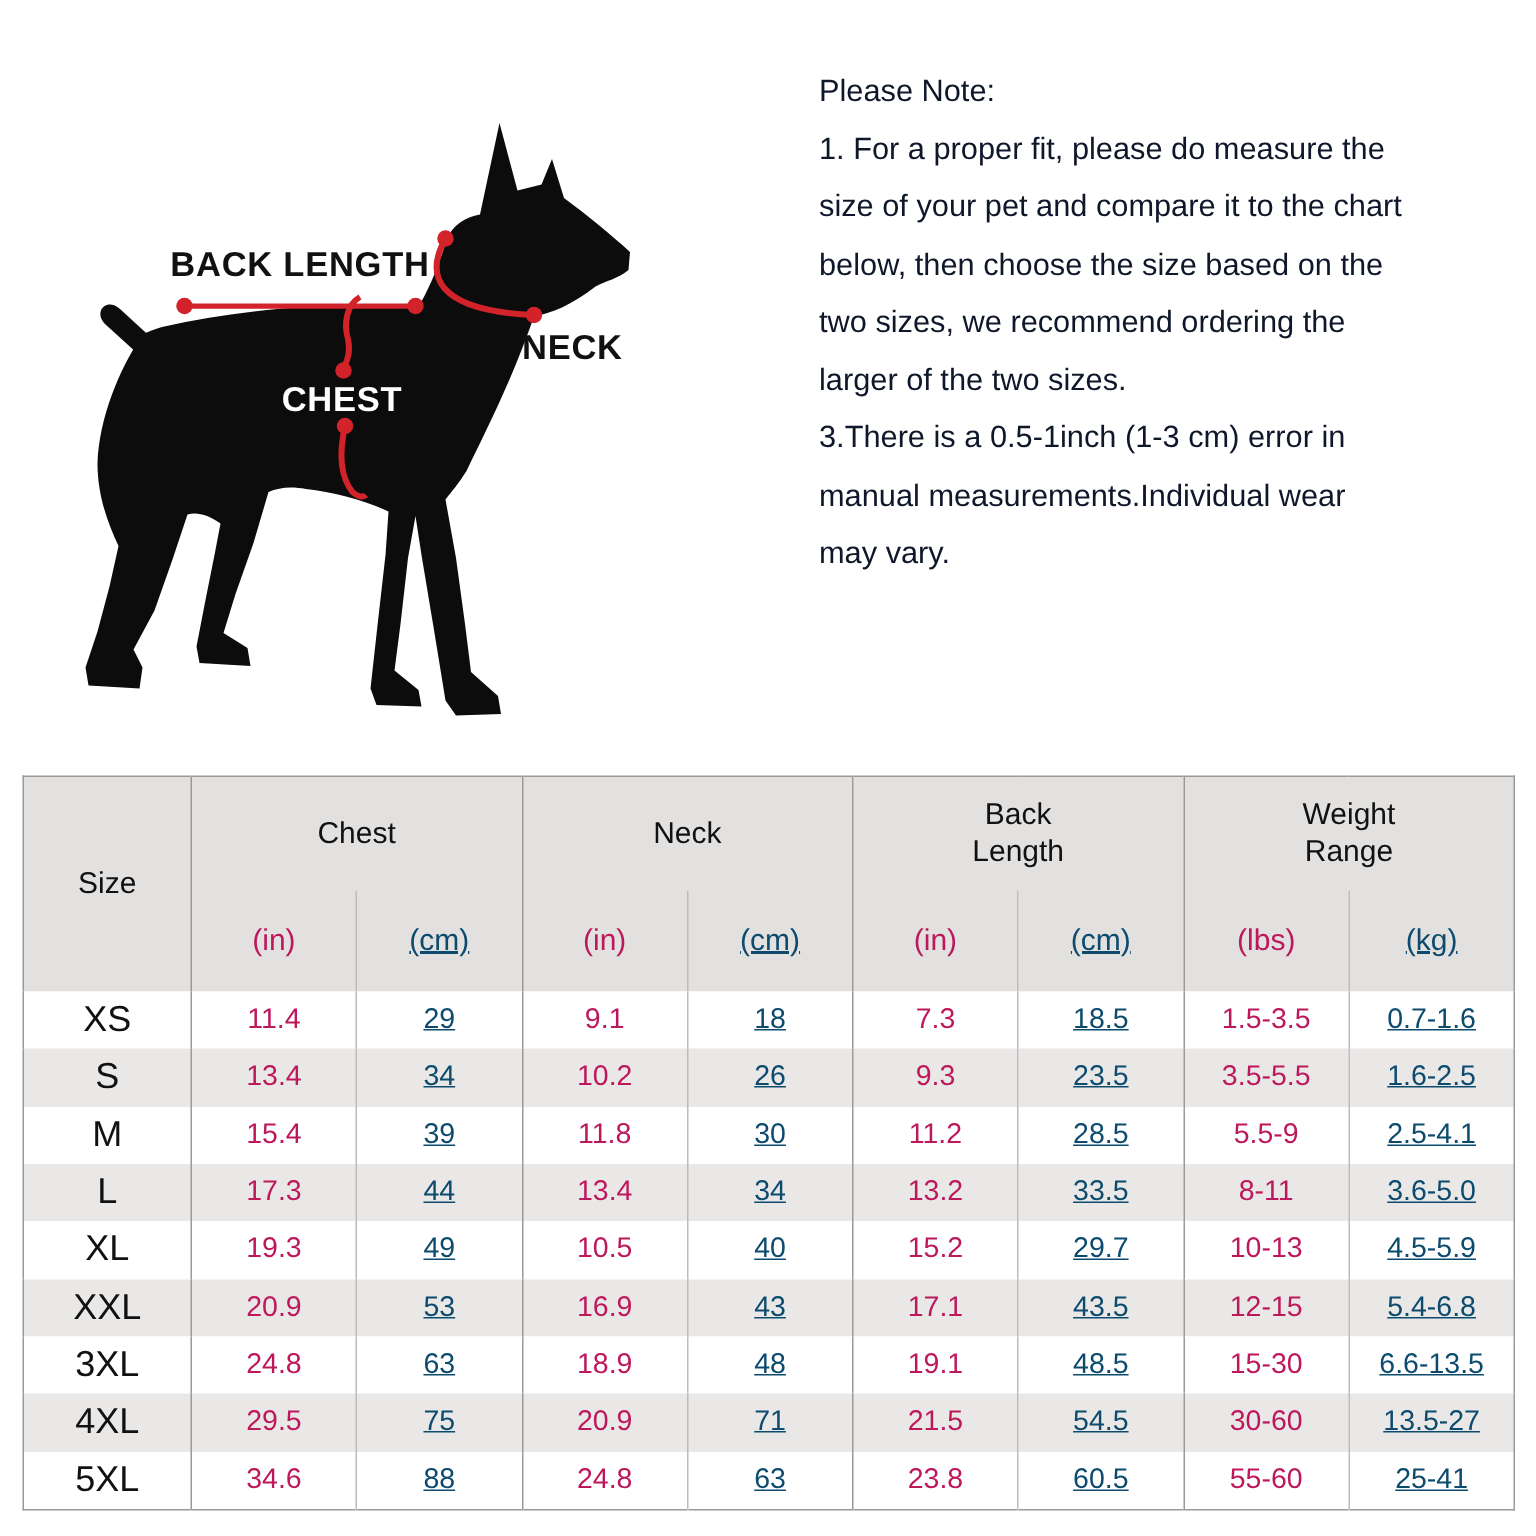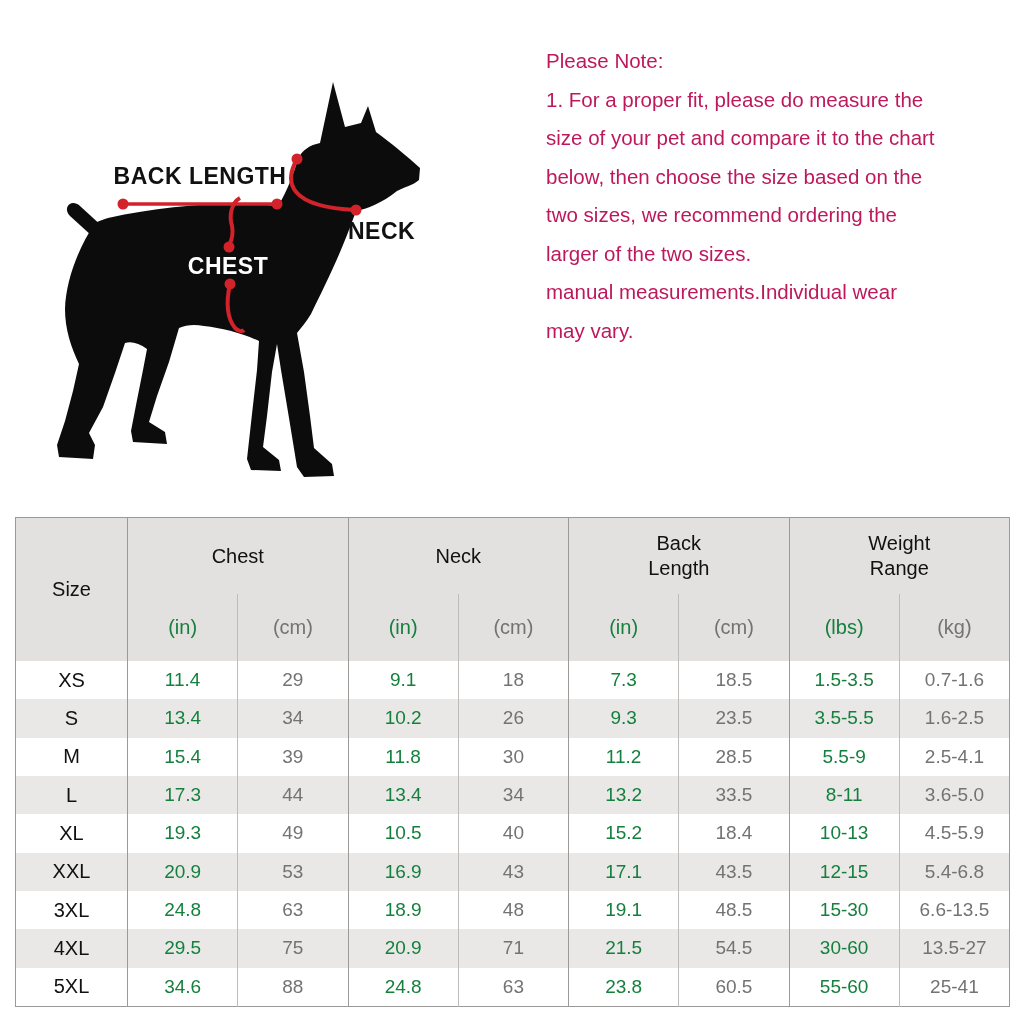--- a/index.html
+++ b/index.html
@@ -13,7 +13,7 @@
 
   
   .note{position:absolute;left:546px;top:42px;width:460px;
-        font-size:20.5px;line-height:38.5px;color:#be185d;}
+        font-size:20.5px;line-height:38.5px;color:#0f172a;}
   .note .line{white-space:nowrap;}
 
   

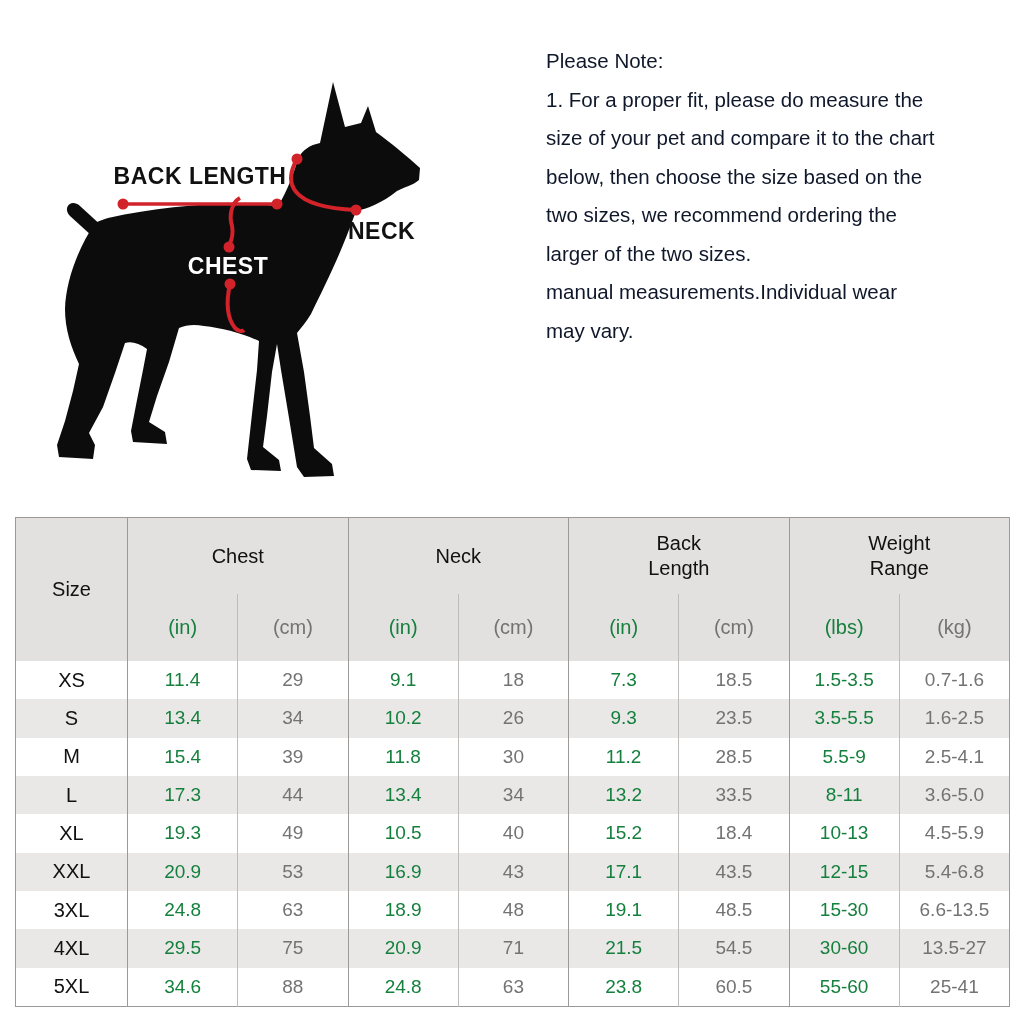--- a/index.html
+++ b/index.html
@@ -107,6 +107,7 @@
         <div class="line">below, then choose the size based on the</div>
         <div class="line">two sizes, we recommend ordering the</div>
         <div class="line">larger of the two sizes.</div>
+        <div class="line">3.There is a 0.5-1inch (1-3 cm) error in</div>
         <div class="line">manual measurements.Individual wear</div>
         <div class="line">may vary.</div>
       </div>

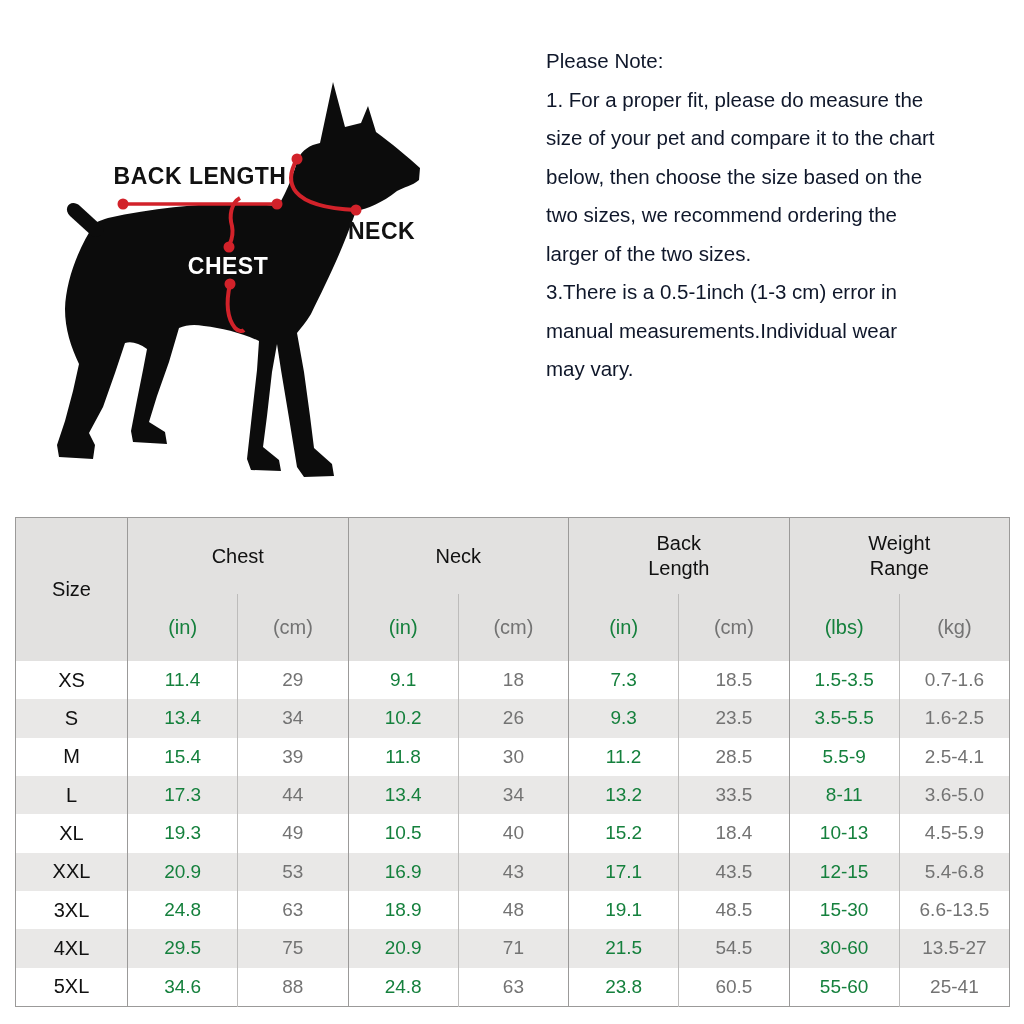--- a/index.html
+++ b/index.html
@@ -33,7 +33,7 @@
   tbody tr:nth-child(odd) td{background:#ffffff;}
   .b-dark{border-left:1px solid #9b9a99;}
   .b-light{border-left:1px solid #bdbcbb;}
-  .col-in{color:#15803d;}
+  .col-in{color:#be185d;}
   .col-cm{color:#737373;}
   td.size-cell{color:#111;font-size:20px;}
 </style>

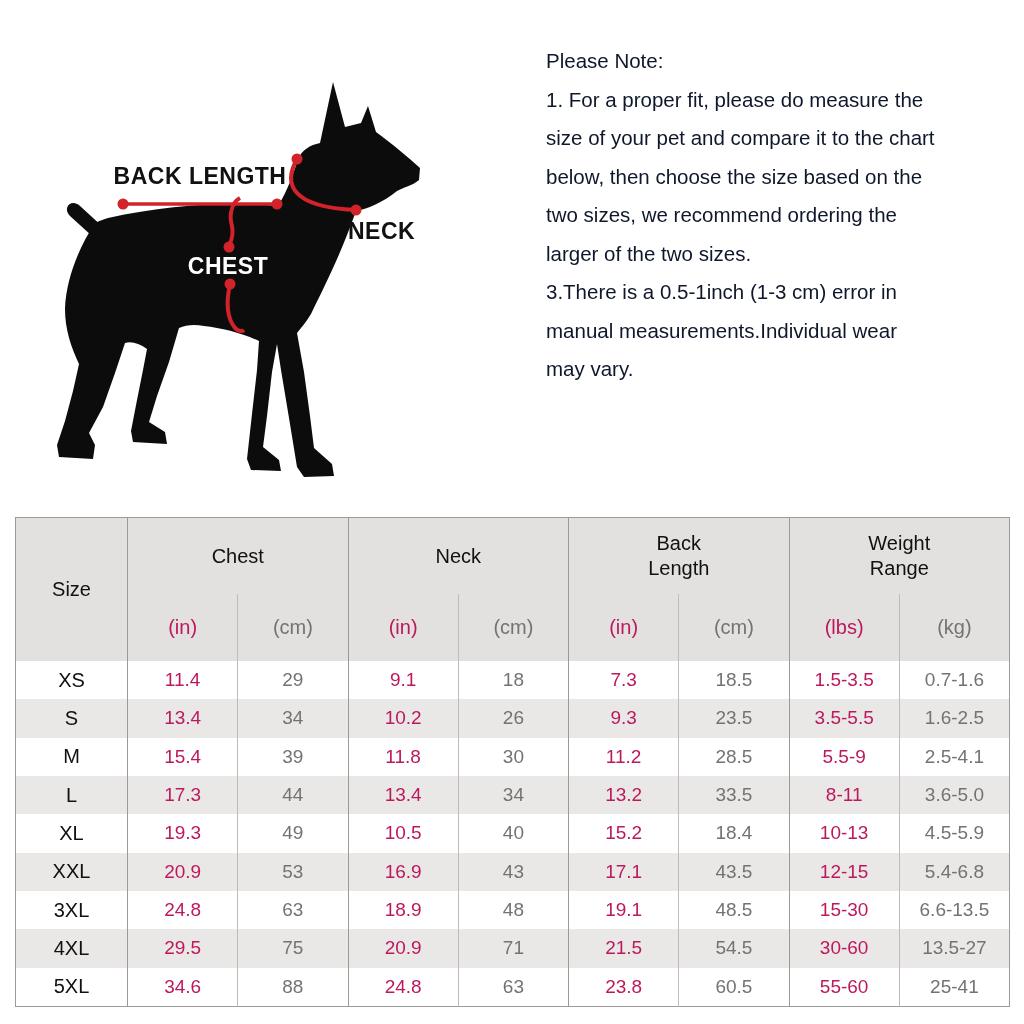--- a/index.html
+++ b/index.html
@@ -34,7 +34,7 @@
   .b-dark{border-left:1px solid #9b9a99;}
   .b-light{border-left:1px solid #bdbcbb;}
   .col-in{color:#be185d;}
-  .col-cm{color:#737373;}
+  .col-cm{color:#0c4a6e;text-decoration:underline;}
   td.size-cell{color:#111;font-size:20px;}
 </style>
 </head>

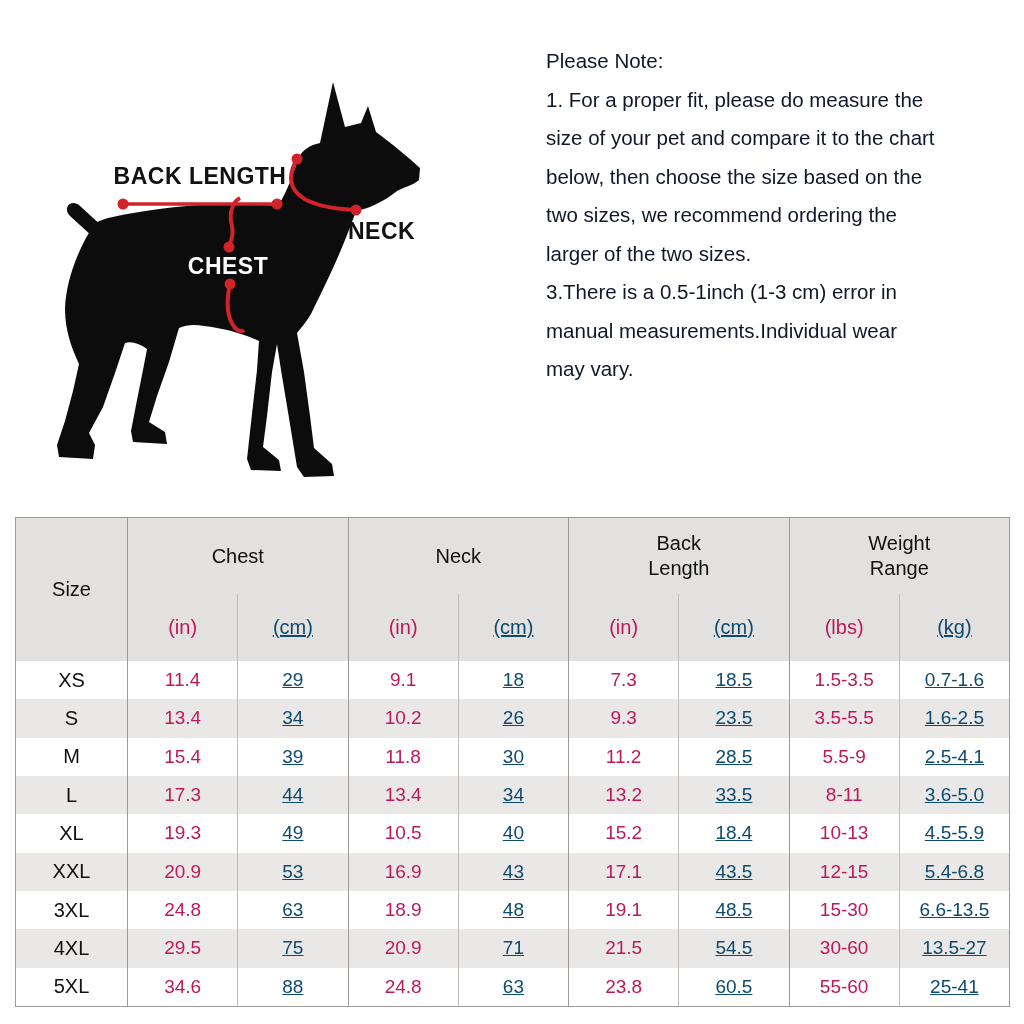--- a/index.html
+++ b/index.html
@@ -35,7 +35,7 @@
   .b-light{border-left:1px solid #bdbcbb;}
   .col-in{color:#be185d;}
   .col-cm{color:#0c4a6e;text-decoration:underline;}
-  td.size-cell{color:#111;font-size:20px;}
+  td.size-cell{color:#111;font-size:24px;}
 </style>
 </head>
 <body>

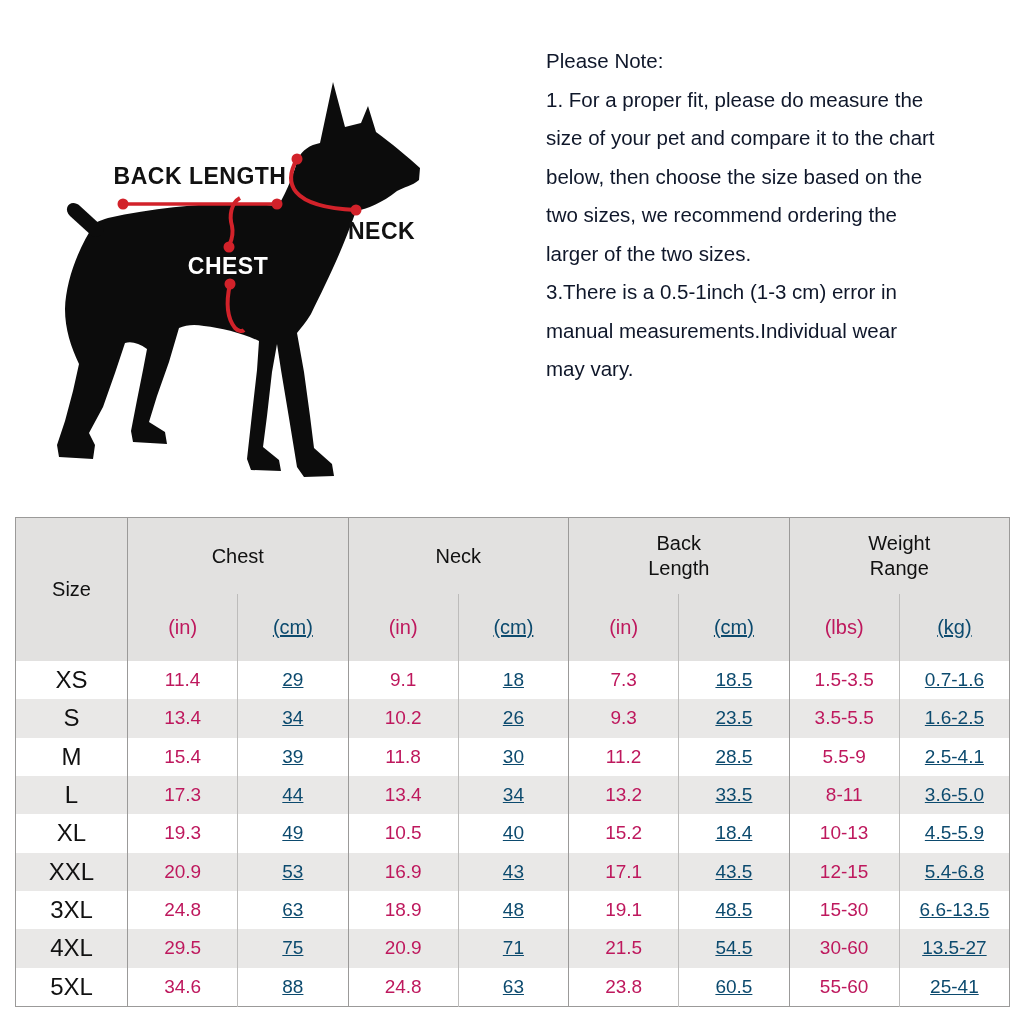--- a/index.html
+++ b/index.html
@@ -198,7 +198,7 @@
           <td class="col-in b-dark">10.5</td>
           <td class="col-cm b-light">40</td>
           <td class="col-in b-dark">15.2</td>
-          <td class="col-cm b-light">18.4</td>
+          <td class="col-cm b-light">29.7</td>
           <td class="col-in b-dark">10-13</td>
           <td class="col-cm b-light">4.5-5.9</td>
         </tr>

